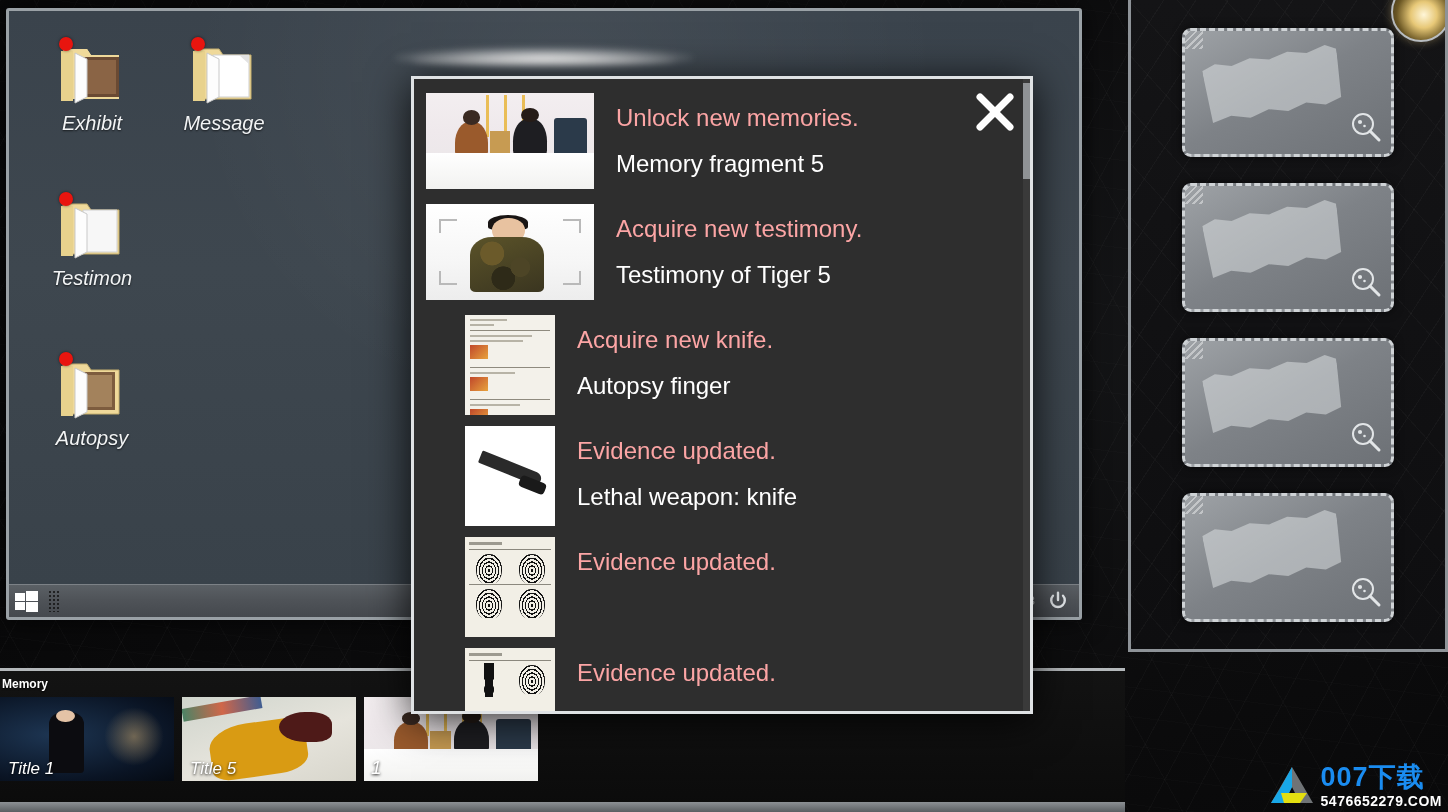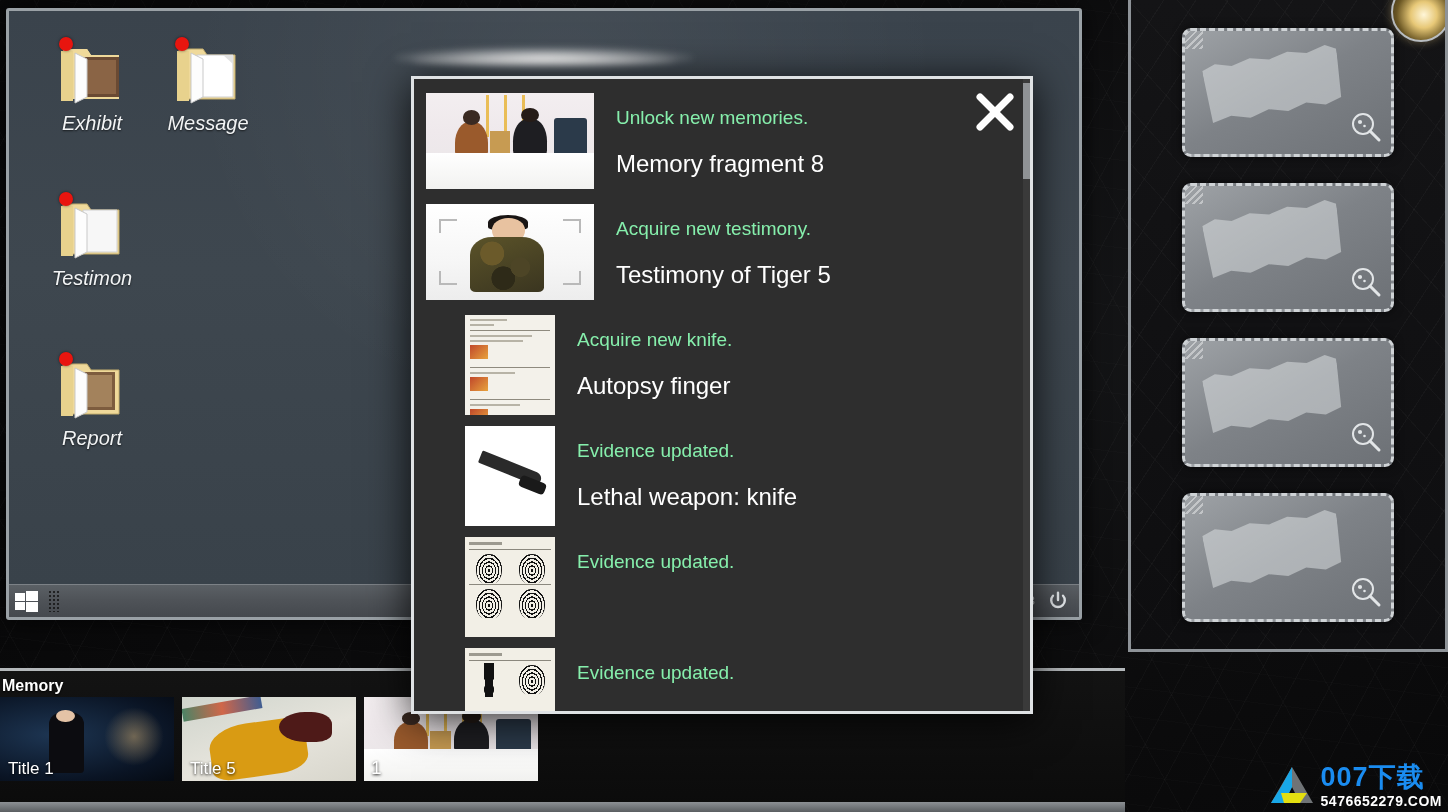--- a/index.html
+++ b/index.html
@@ -519,7 +519,7 @@
         <div class="desk-label">Exhibit</div>
       </div>
 
-      <div class="desk-icon" style="left:116px; top:0px;">
+      <div class="desk-icon" style="left:132px; top:0px;">
         <div class="folder-wrap">
           <svg class="folder-svg" width="70" height="74" viewBox="0 0 70 74">
             <path d="M6 12 L30 12 L34 18 L62 18 L62 62 L6 62 Z" fill="#efd99a" stroke="#c4ae6e"></path>

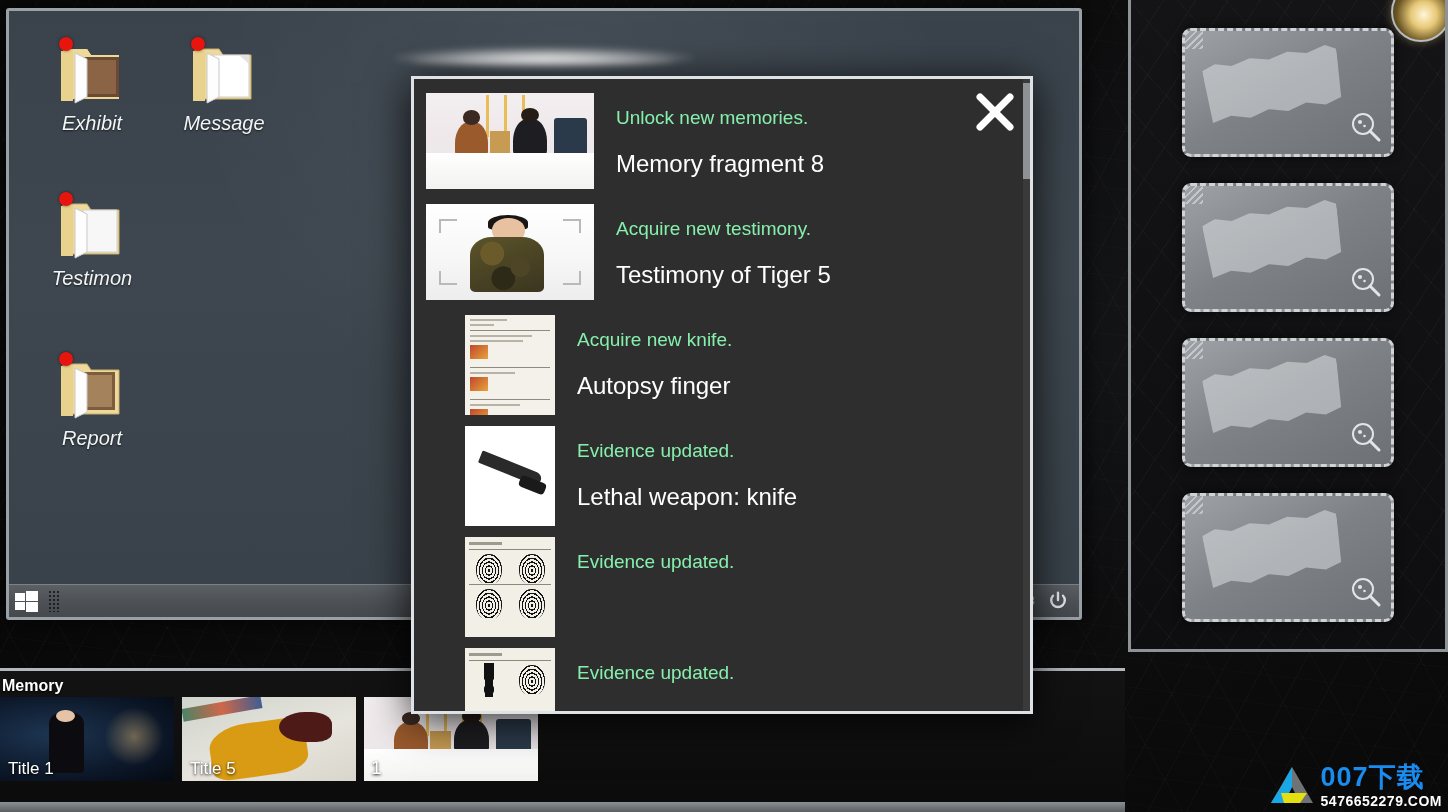--- a/index.html
+++ b/index.html
@@ -318,8 +318,8 @@
     min-width: 0;
   }
   .nr-caption {
-    color: #86efac;
-    font-size: 19px;
+    color: #fca5a5;
+    font-size: 24px;
     line-height: 26px;
     white-space: nowrap;
   }

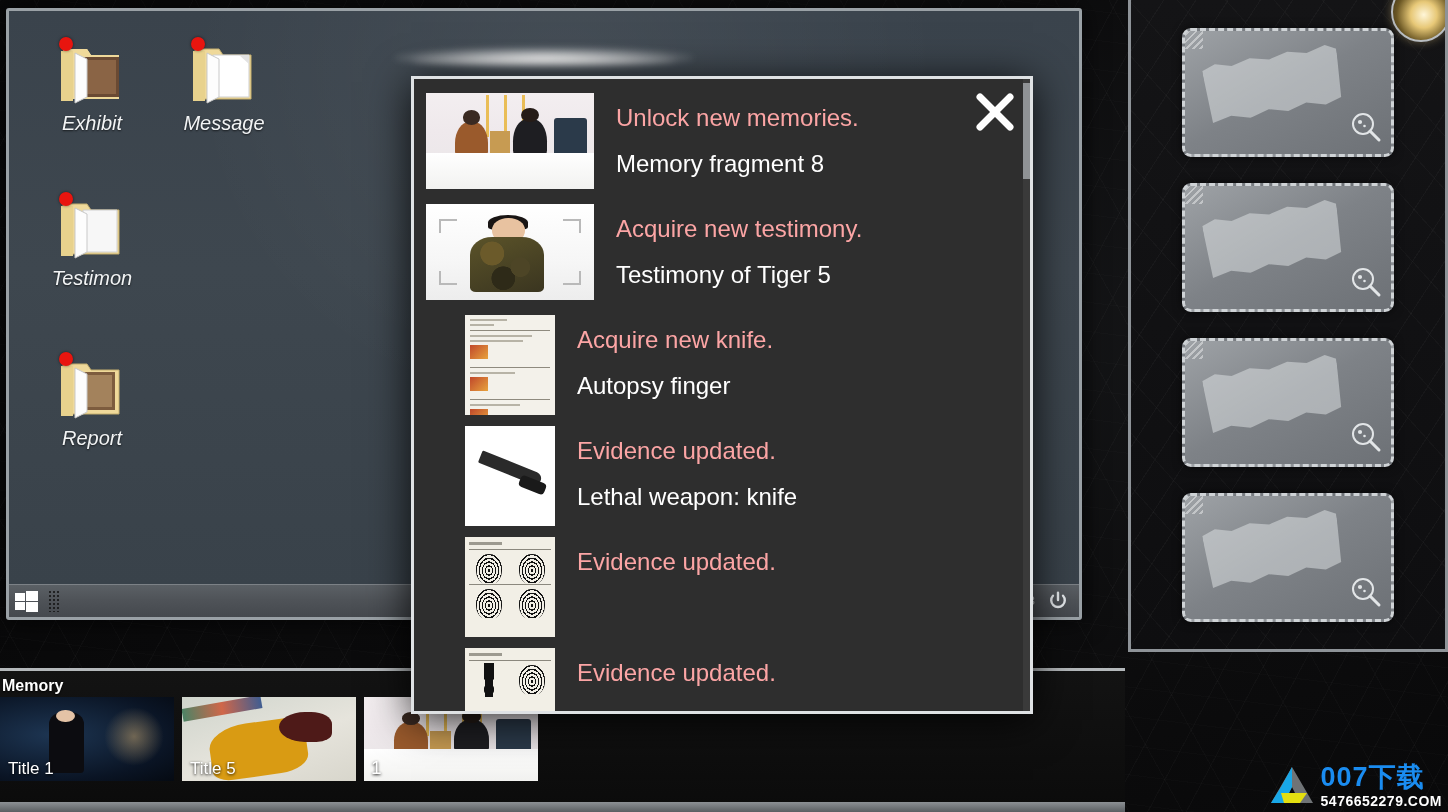--- a/index.html
+++ b/index.html
@@ -696,7 +696,7 @@
       </div>
       <div class="nr-text">
         <div class="nr-caption">Unlock new memories.</div>
-        <div class="nr-title">Memory fragment 8</div>
+        <div class="nr-title">Memory fragment 5</div>
       </div>
     </div>
 

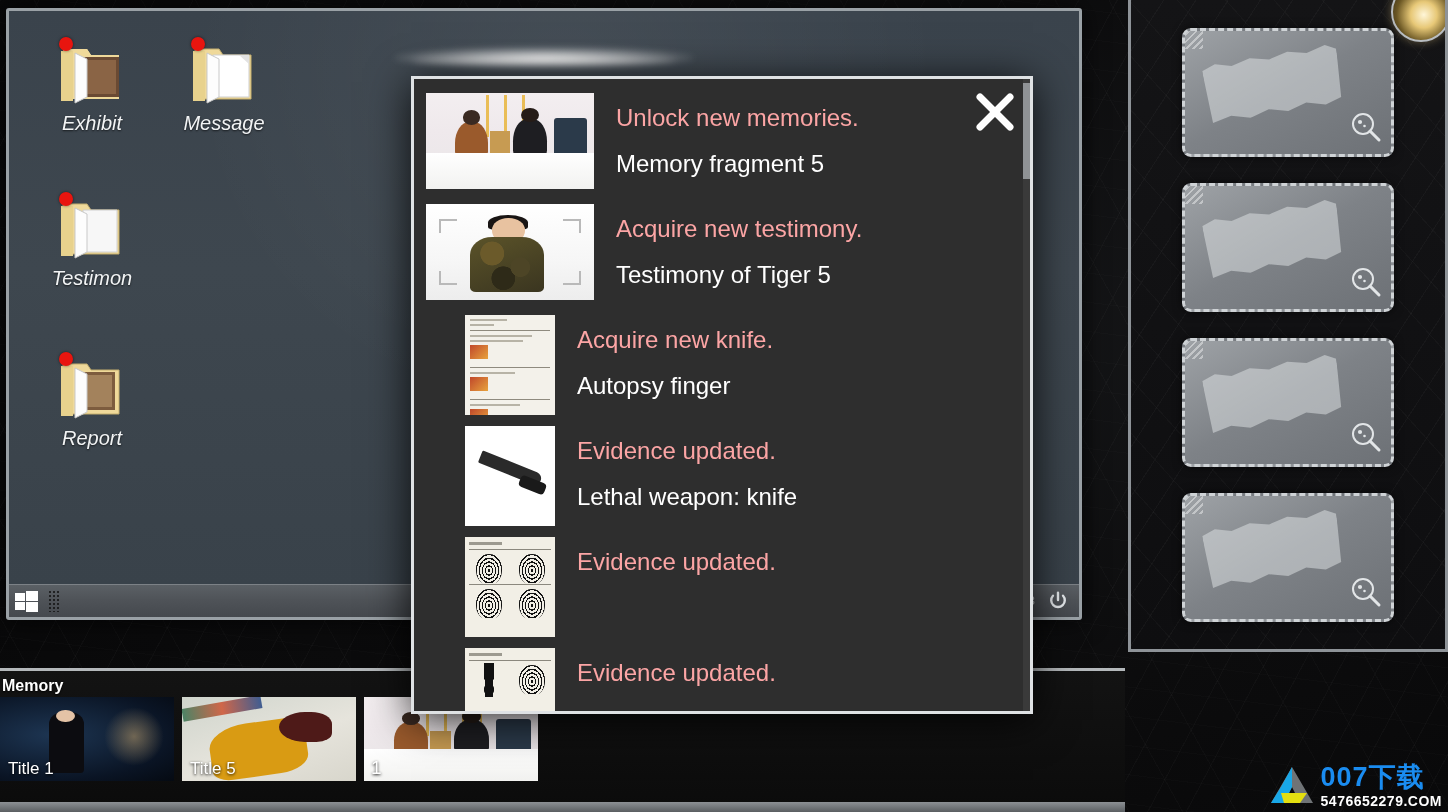--- a/index.html
+++ b/index.html
@@ -557,7 +557,7 @@
           </svg>
           <div class="badge-dot"></div>
         </div>
-        <div class="desk-label">Report</div>
+        <div class="desk-label">Autopsy</div>
       </div>
 
     </div>

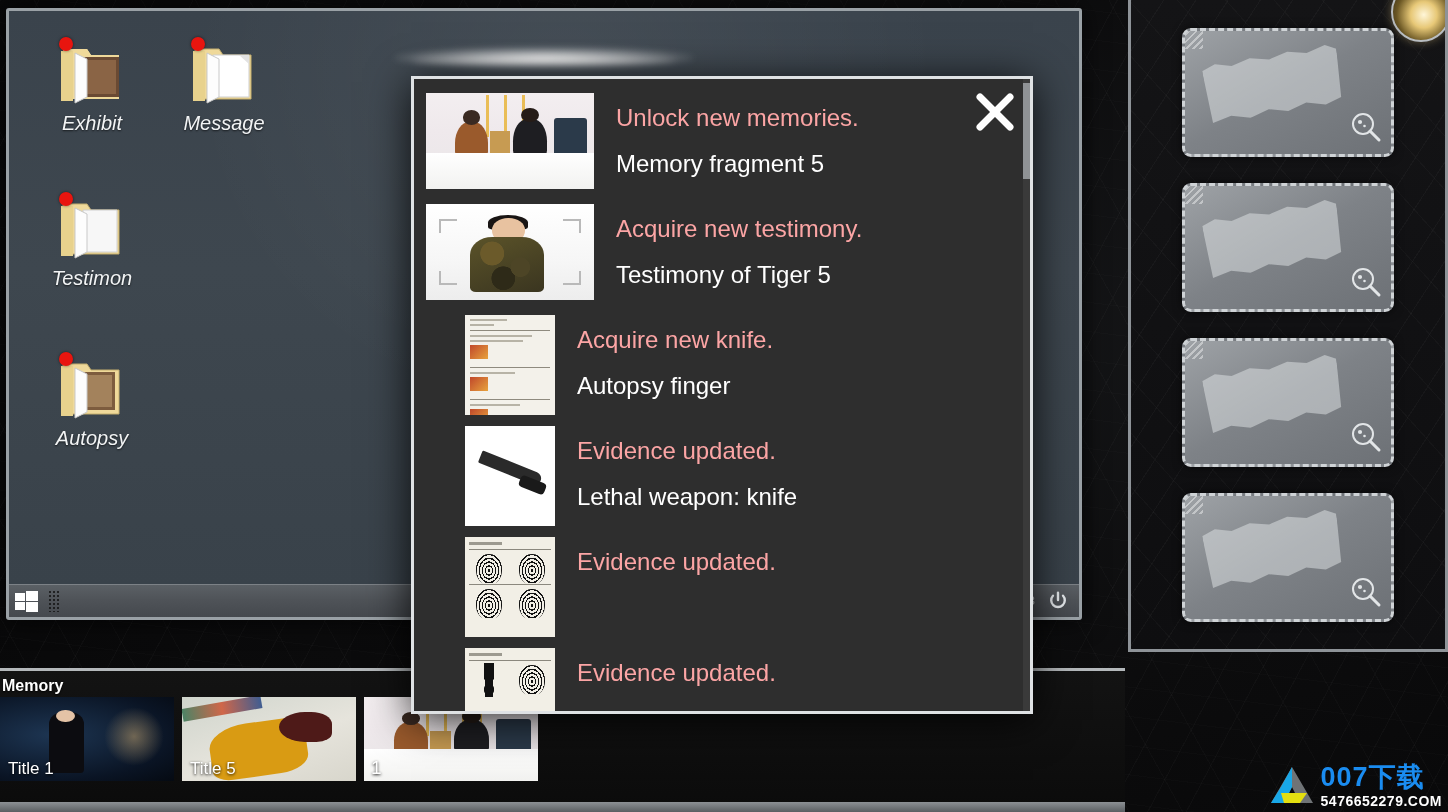--- a/index.html
+++ b/index.html
@@ -233,7 +233,7 @@
     left: 2px;
     top: 6px;
     color: #ffffff;
-    font-size: 16px;
+    font-size: 12px;
     font-weight: bold;
     text-shadow: 0 1px 2px #000;
     text-align: center;

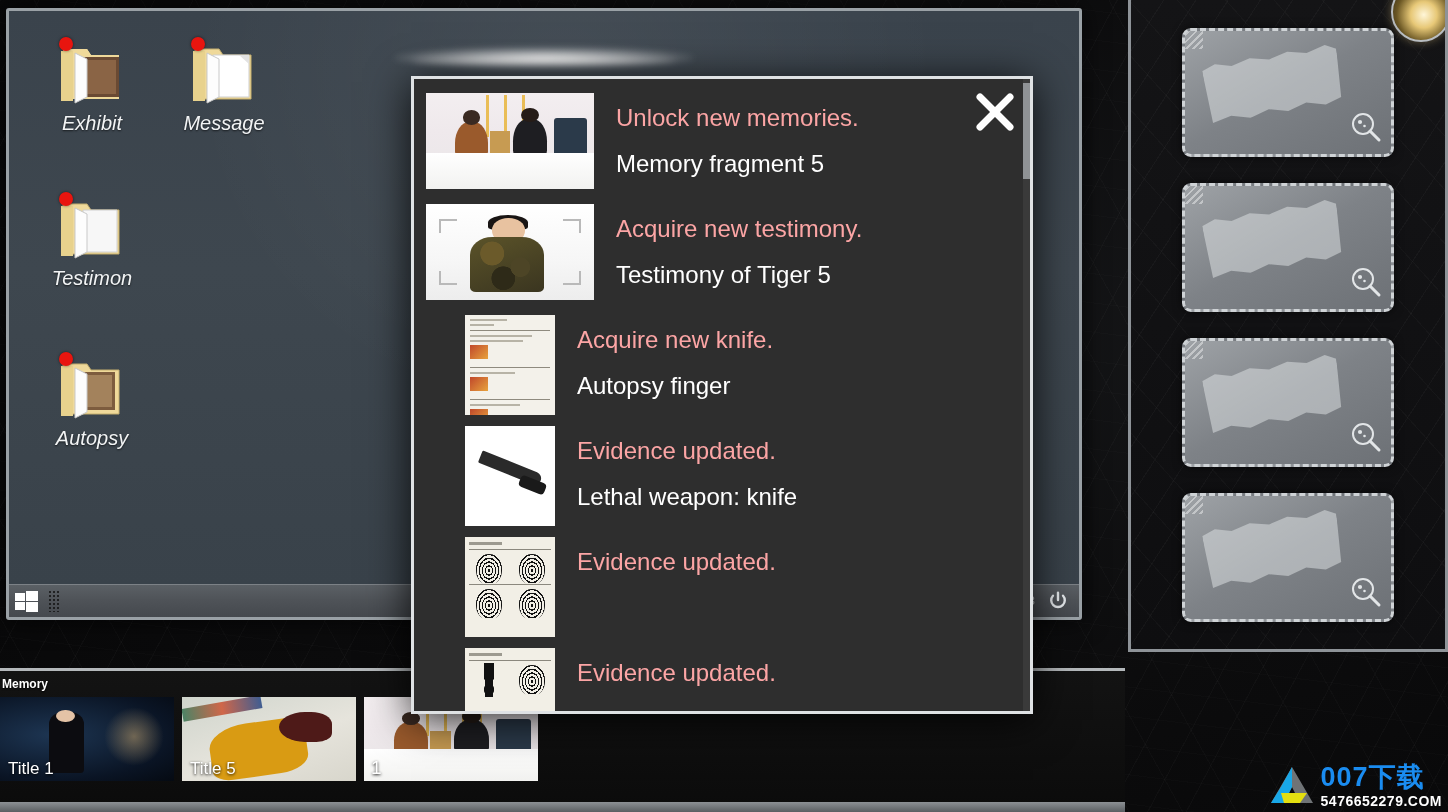--- a/index.html
+++ b/index.html
@@ -244,6 +244,7 @@
     top: 26px;
     display: flex;
     gap: 8px;
+    font-style: italic;
   }
   .mem-thumb {
     position: relative;

